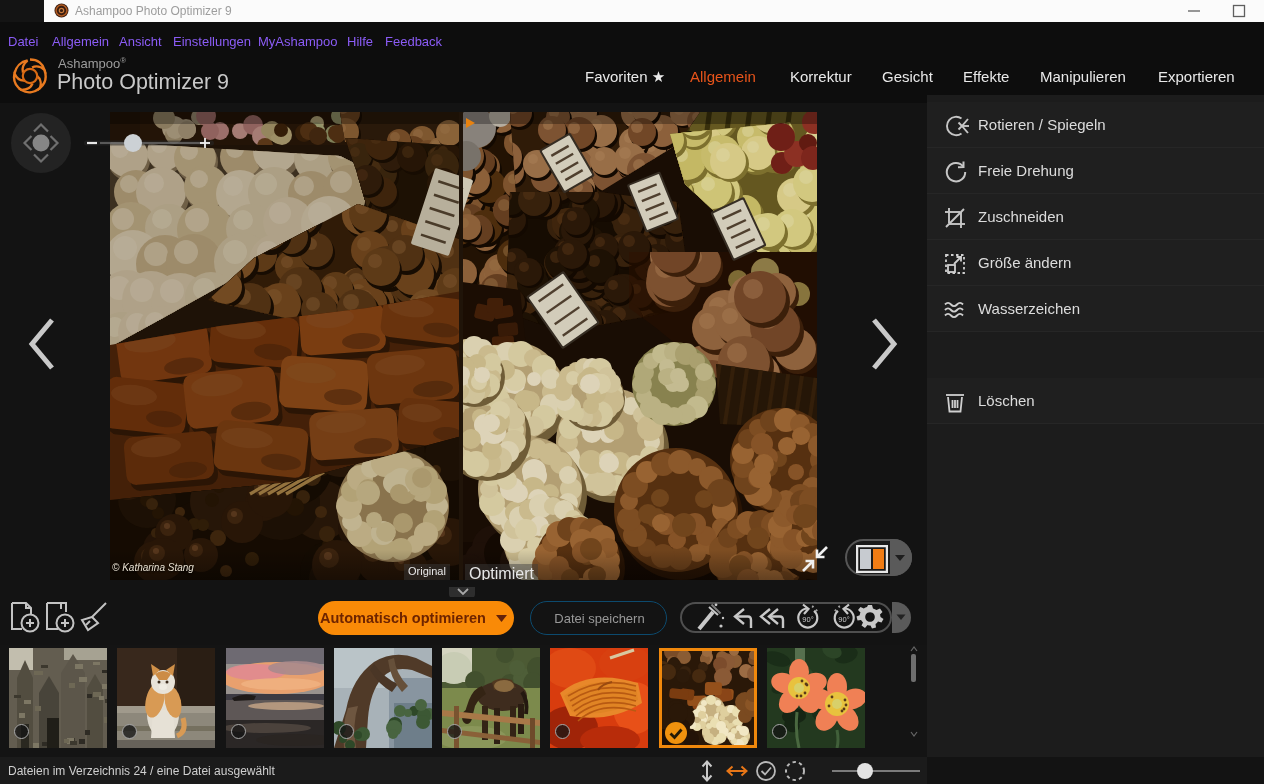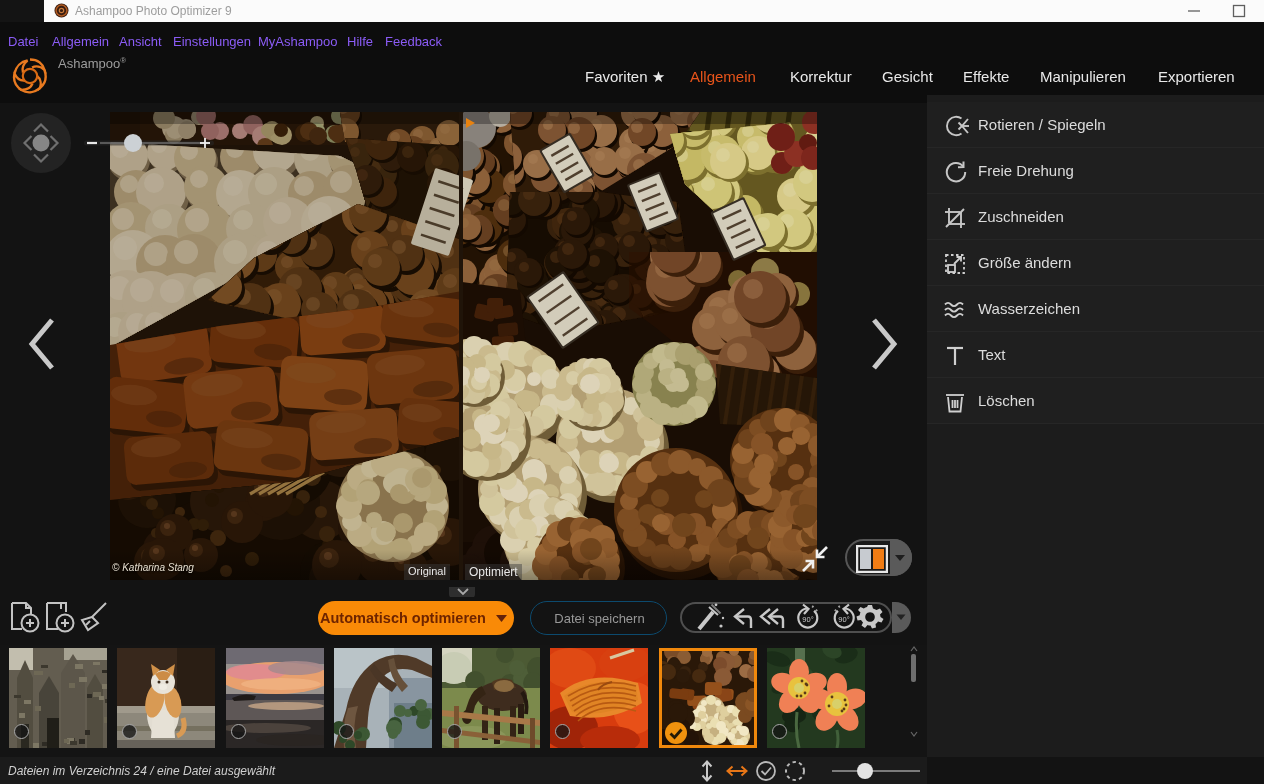--- a/index.html
+++ b/index.html
@@ -95,6 +95,7 @@
       </g>
     </svg>
     <div id="brand1">Ashampoo<span style="font-size:8px;vertical-align:super">®</span></div>
+    <div id="brand2">Photo Optimizer 9</div>
     <span class="nav" style="left:585px">Favoriten ★</span>
     <span class="nav active" style="left:690px">Allgemein</span>
     <span class="nav" style="left:790px">Korrektur</span>

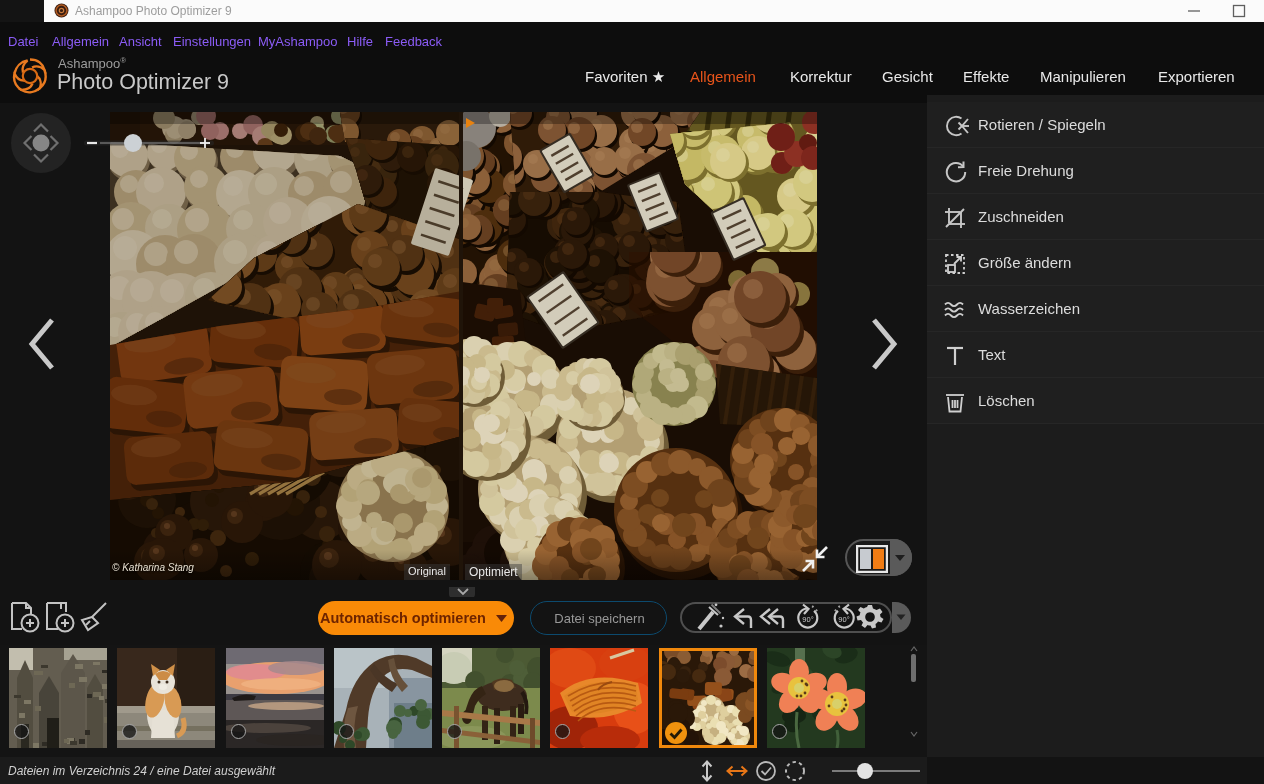--- a/index.html
+++ b/index.html
@@ -2193,13 +2193,6 @@
         </svg>
       <div class="slabel">Wasserzeichen</div>
     </div>
-    <div class="srow" style="top:237px">
-      <svg width="24" height="24" viewBox="0 0 24 24" fill="none" stroke="#cfcfcf" stroke-width="2.2">
-          <path d="M4 4 L20 4"></path>
-          <path d="M12 4 L12 21"></path>
-        </svg>
-      <div class="slabel">Text</div>
-    </div>
     <div class="srow" style="top:283px">
       <svg width="24" height="24" viewBox="0 0 24 24" fill="none" stroke="#cfcfcf" stroke-width="1.8">
           <path d="M5 7 L6.5 21.5 L17.5 21.5 L19 7"></path>

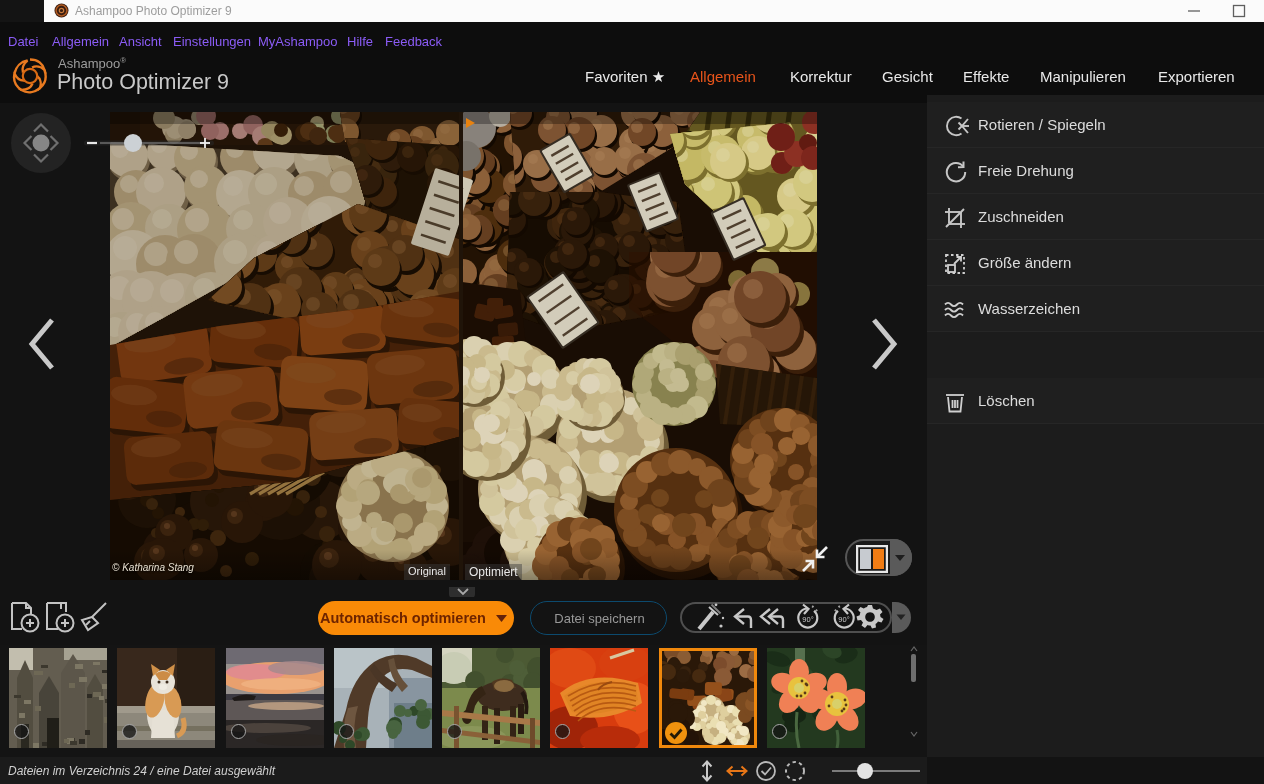--- a/index.html
+++ b/index.html
@@ -2096,7 +2096,7 @@
         </svg>
 <div style="position:absolute;left:2px;top:450px;font-size:10px;font-style:italic;color:#e8e0d0;text-shadow:0 1px 2px #000">© Katharina Stang</div>
 <div style="position:absolute;left:294px;top:452px;font-size:11px;color:#e8e8e8;background:rgba(60,60,60,0.45);padding:1px 4px 20px">Original</div>
-<div style="position:absolute;left:355px;top:452px;font-size:12px;color:#e8e8e8;background:rgba(60,60,60,0.45);padding:1px 4px 2px">Optimiert</div>
+<div style="position:absolute;left:355px;top:452px;font-size:16px;color:#e8e8e8;background:rgba(60,60,60,0.45);padding:1px 4px 2px">Optimiert</div>
 </div>
     <svg id="pan" viewBox="0 0 60 64">
       <circle cx="30" cy="32" r="30" fill="#242424" opacity="0.95"></circle>

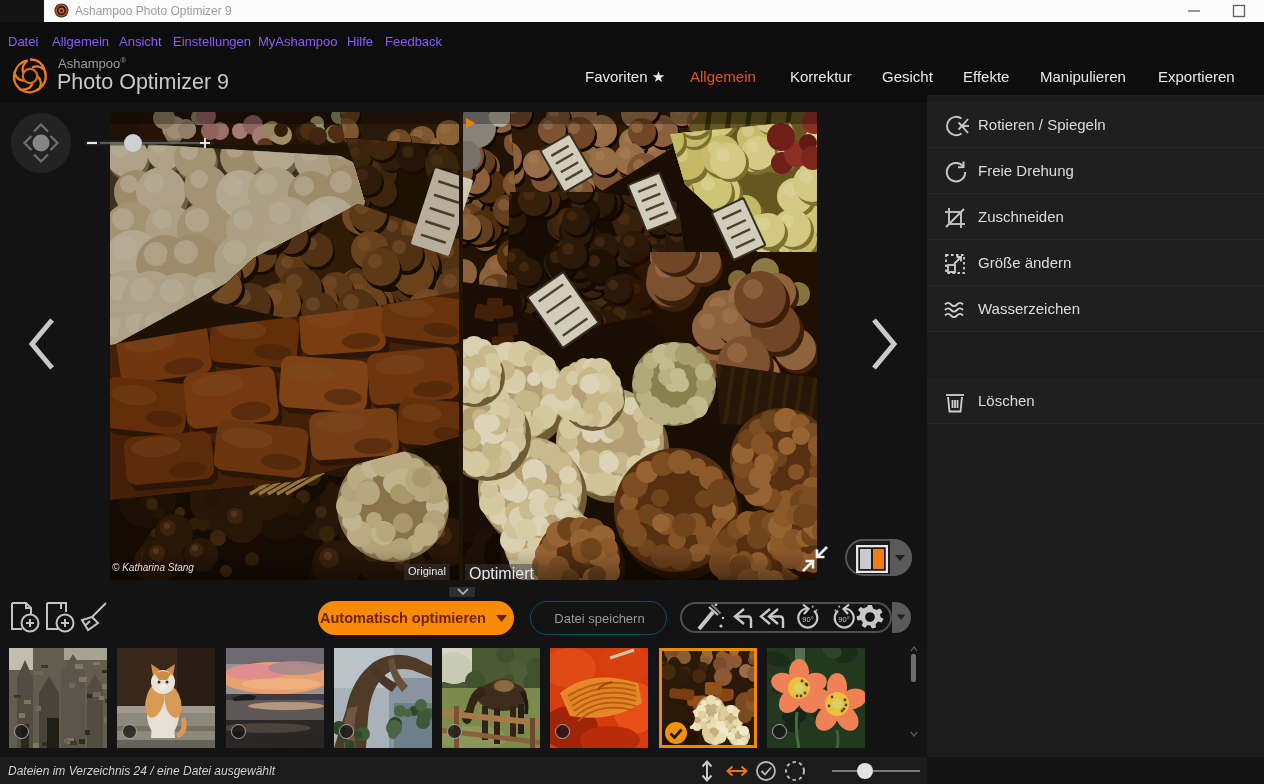--- a/index.html
+++ b/index.html
@@ -46,7 +46,7 @@
 .thumb { position:absolute; top:0; width:98px; height:100px; overflow:hidden; background:#333; }
 .tcircle { position:absolute; left:5px; top:76px; width:15px; height:15px; border-radius:50%; border:1.5px solid #a8a8a8; background:rgba(20,20,20,0.75); }
 
-#statusbar { position:absolute; left:0; top:757px; width:1264px; height:27px; background:#131313;font-style:italic; }
+#statusbar { position:absolute; left:0; top:757px; width:1264px; height:27px; background:#131313; }
 #statusleft { position:absolute; left:0; top:0; width:927px; height:27px; background:#1b1b1b; }
 #statustext { position:absolute; left:8px; top:7px; font-size:12px; color:#cfcfcf; }
 </style>

